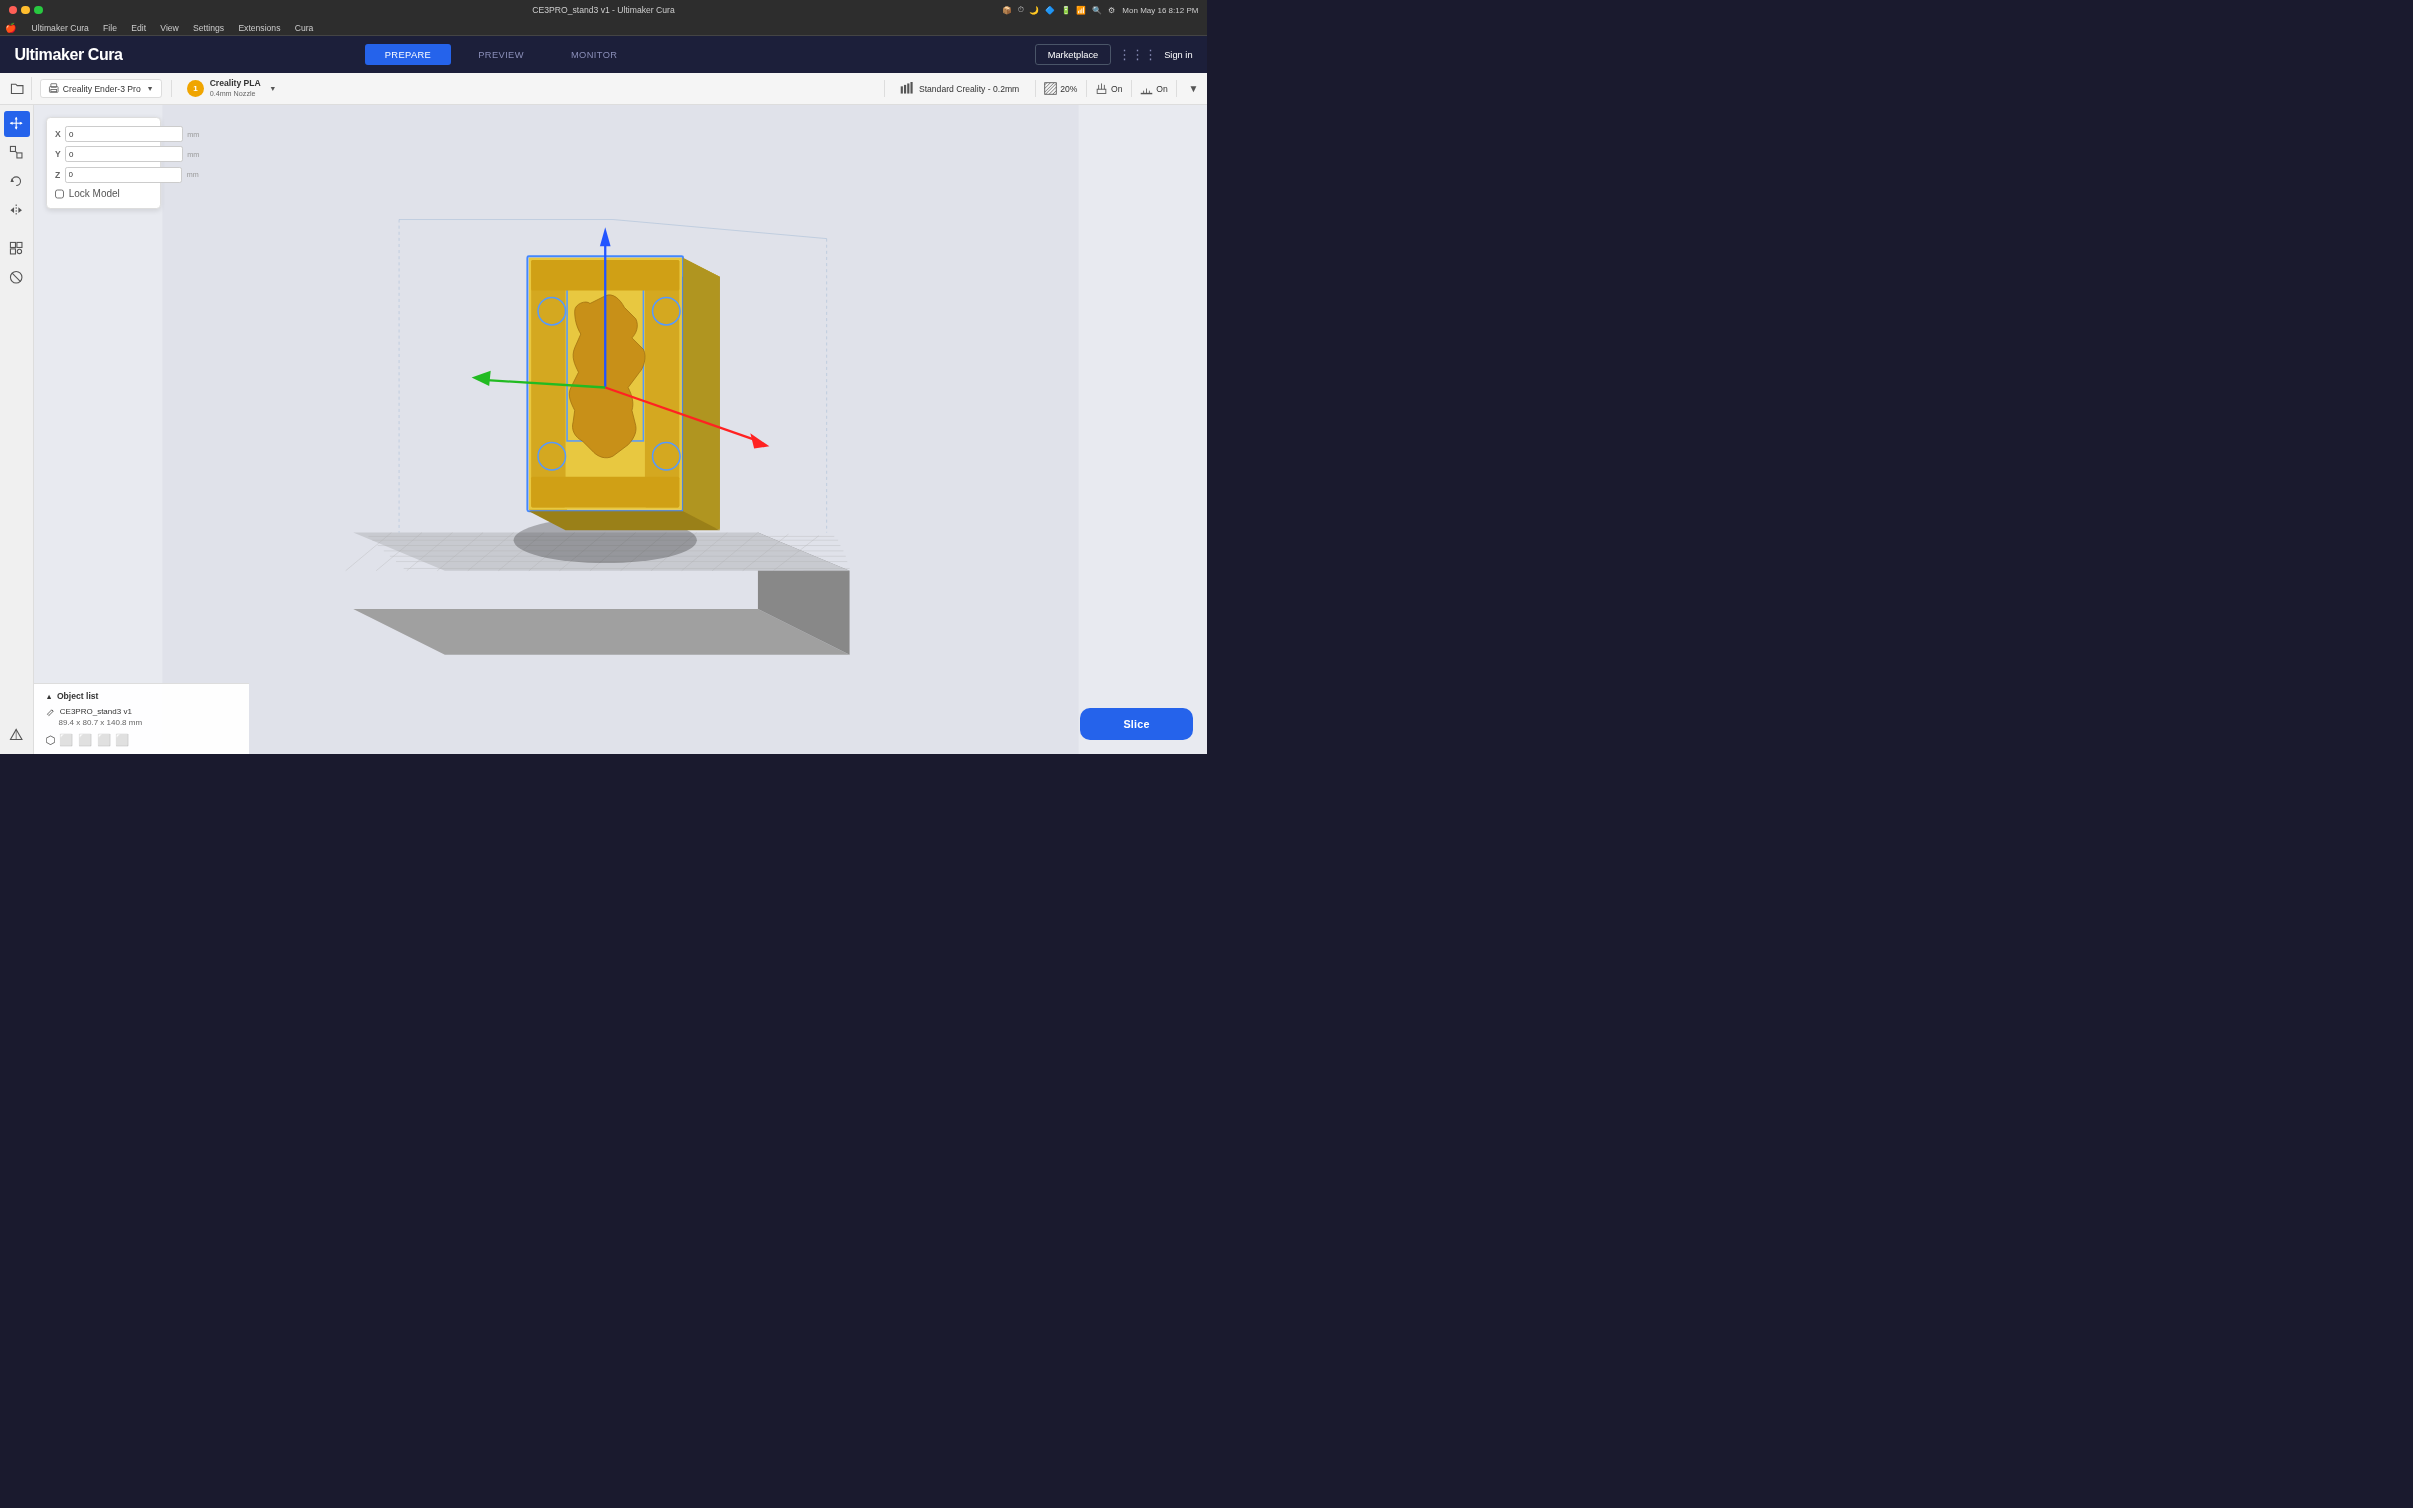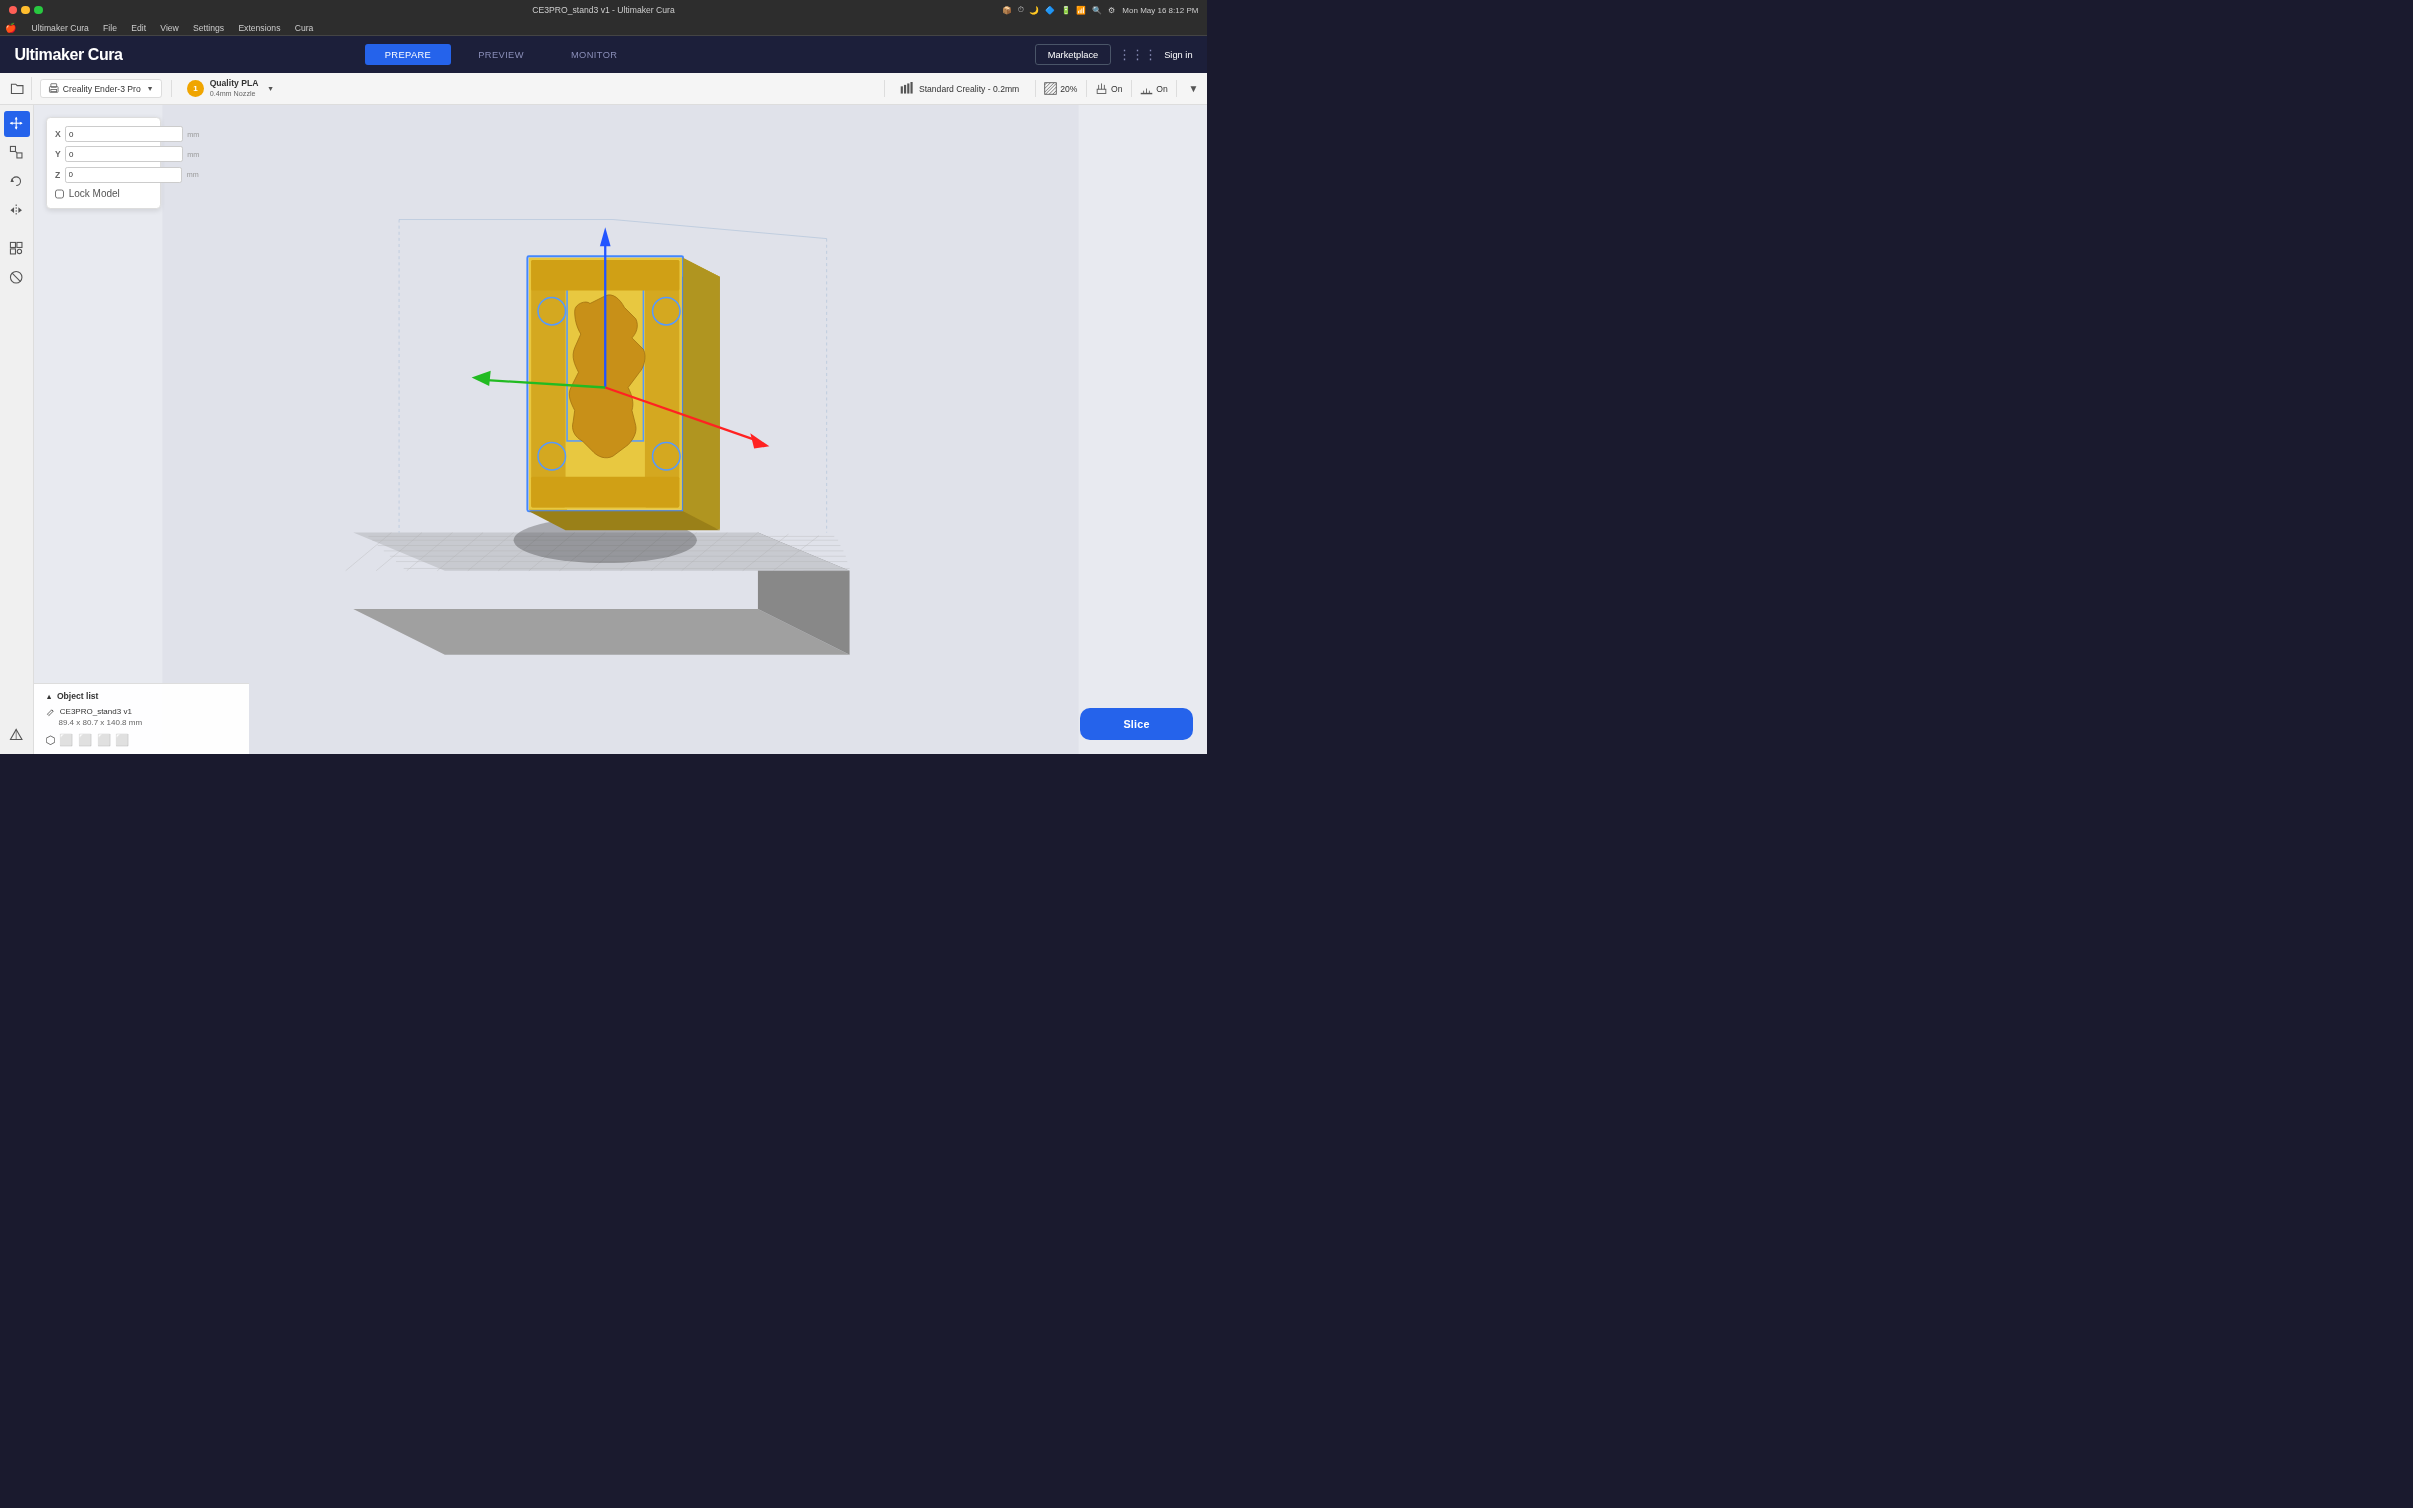--- a/index.html
+++ b/index.html
@@ -472,7 +472,7 @@
   <div class="material-selector">
     <div class="material-icon">1</div>
     <div class="material-info">
-      <div class="material-name">Quality PLA</div>
+      <div class="material-name">Creality PLA</div>
       <div class="material-sub">0.4mm Nozzle</div>
     </div>
     <span class="toolbar-chevron">▼</span>

